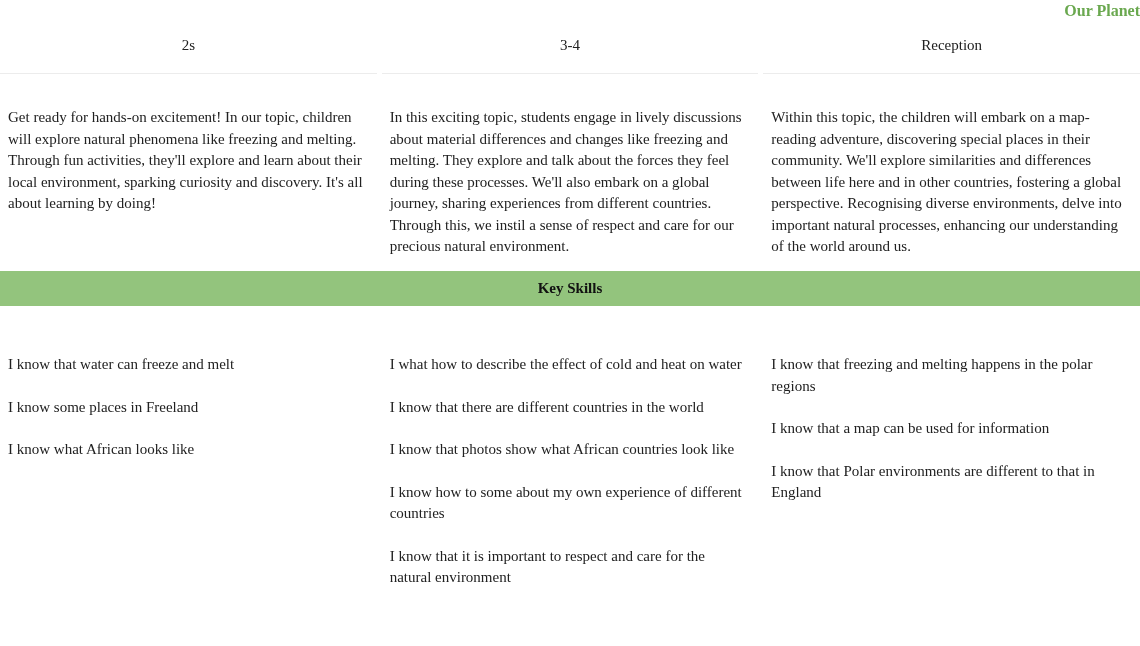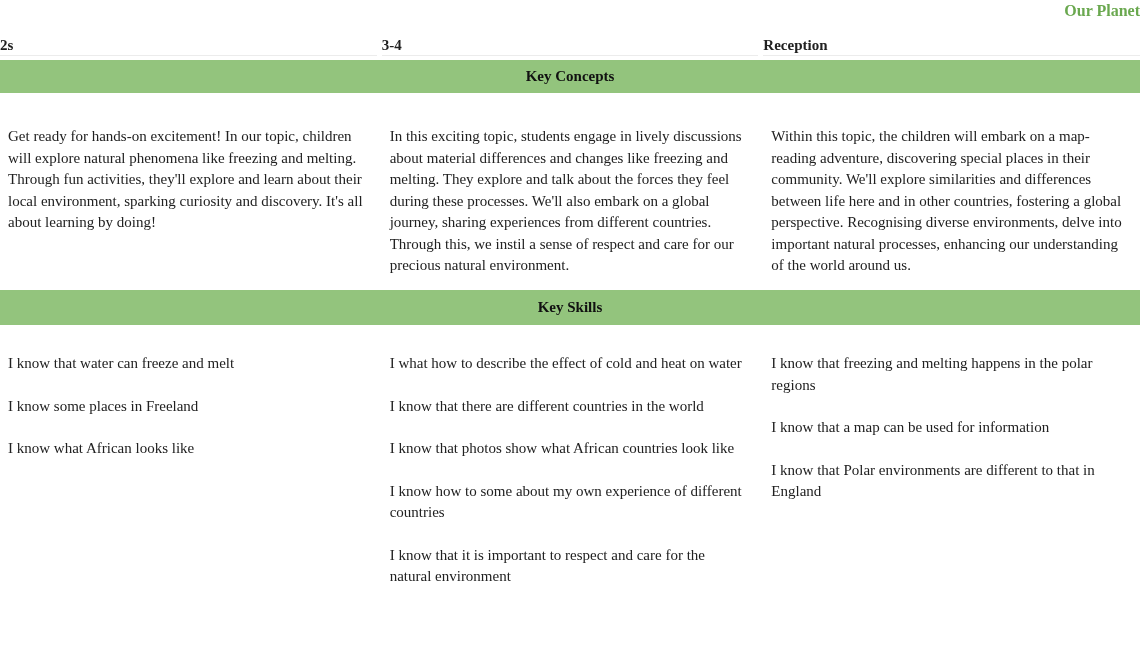--- a/index.html
+++ b/index.html
@@ -34,9 +34,10 @@
   }
 
   .header-row .cell{
-    font-weight:bold;
+    text-align:center;
+    font-weight:normal;
     font-size:15px;
-    padding:18px 0 1px 0;
+    padding:18px 0 19px 0;
     border-bottom:1px solid var(--border);
   }
 

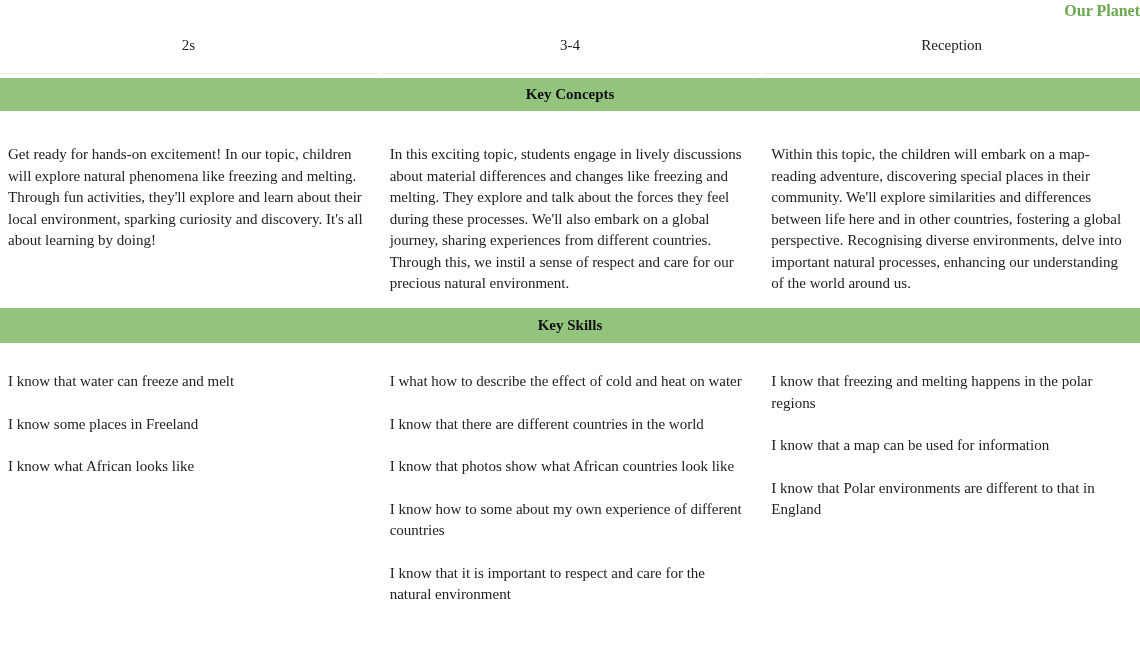--- a/index.html
+++ b/index.html
@@ -89,9 +89,6 @@
     <div class="cell">Reception</div>
   </div>
 
-  <div class="banner concepts-banner">
-    <span class="banner-label">Key Concepts</span>
-  </div>
 
   <div class="cols concepts-row">
     <div class="cell">Get ready for hands-on excitement! In our topic, children will explore natural phenomena like freezing and melting. Through fun activities, they'll explore and  learn about their local environment, sparking curiosity and discovery. It's all about learning by doing!</div>

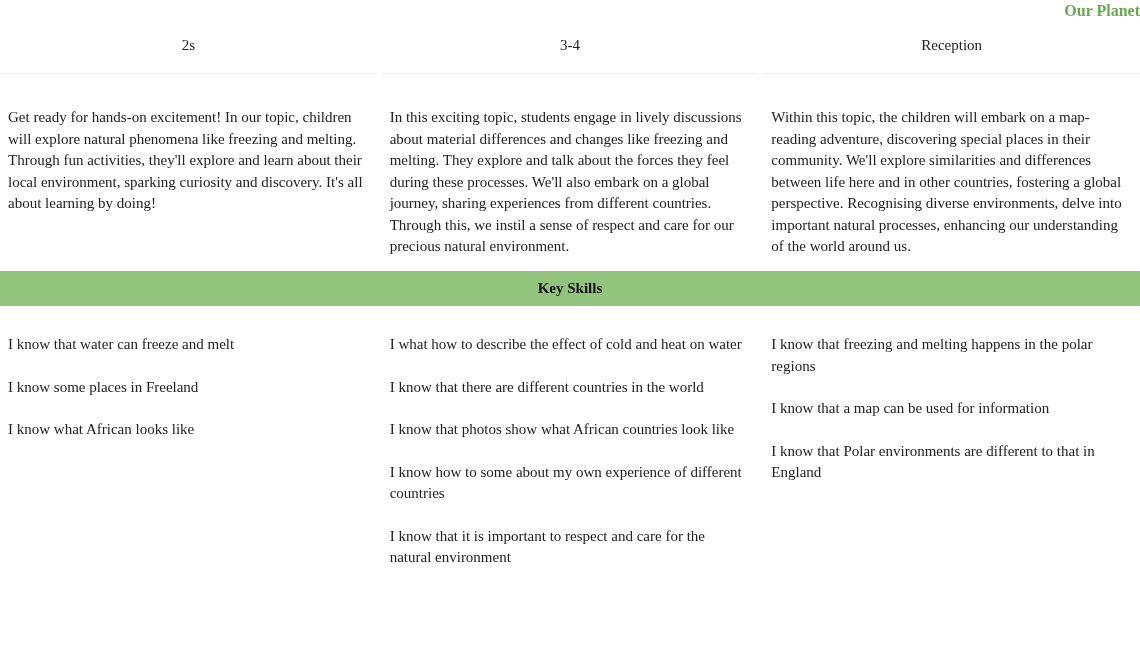--- a/index.html
+++ b/index.html
@@ -68,7 +68,7 @@
   .concepts-row{min-height:185px;}
 
   .skills-row .cell{
-    padding:28px 10px 0 8px;
+    padding:48px 10px 0 8px;
     font-size:15px;
     line-height:21.5px;
   }

